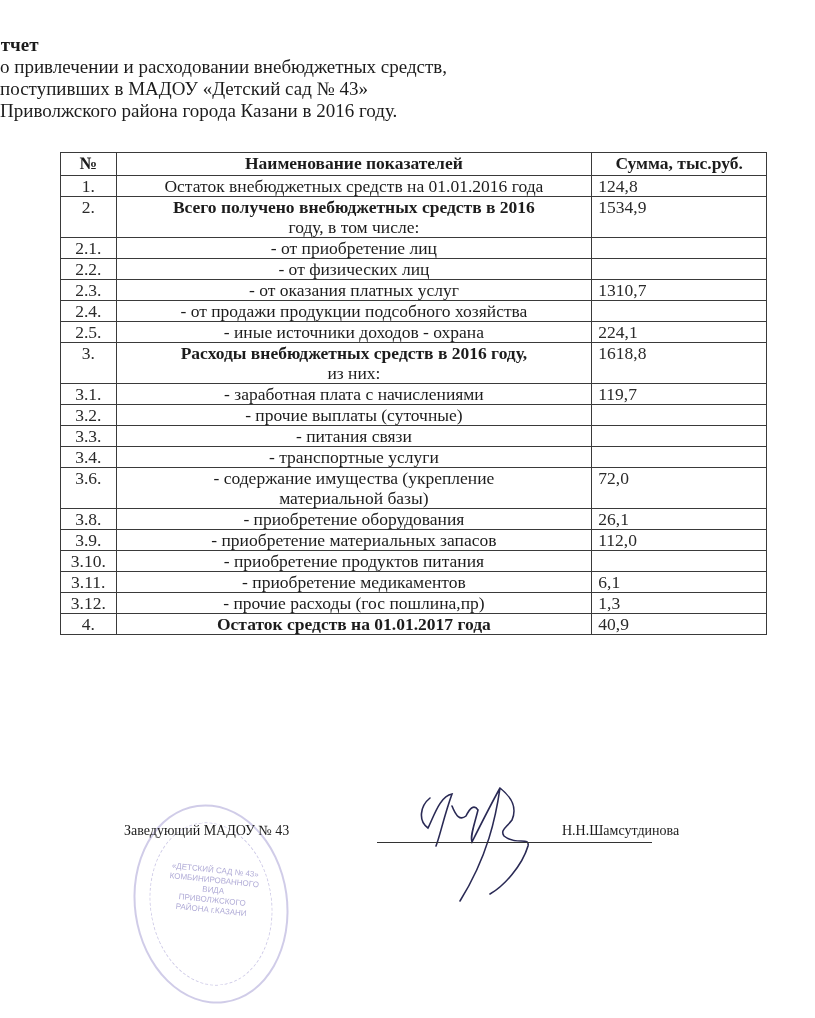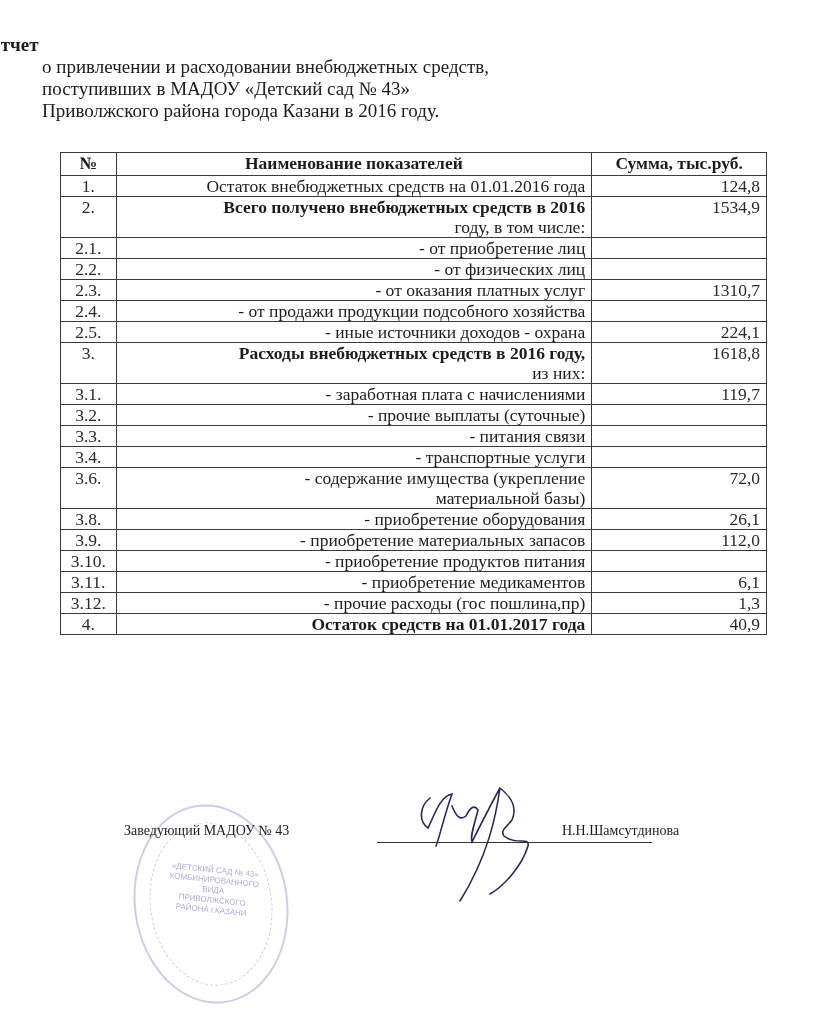--- a/index.html
+++ b/index.html
@@ -10,7 +10,7 @@
     .title-block { position:absolute; left:0; top:34px; width:815px; }
     .title { font-weight:bold; font-size:19px; line-height:22px; margin-left:-14px; }
     .subtitle { font-size:19px; line-height:22px; }
-    .subtitle span { display:block;padding-left:42px; }
+    .subtitle span { display:block; }
 
     table.report {
       position:absolute; left:60px; top:152px; width:707px;

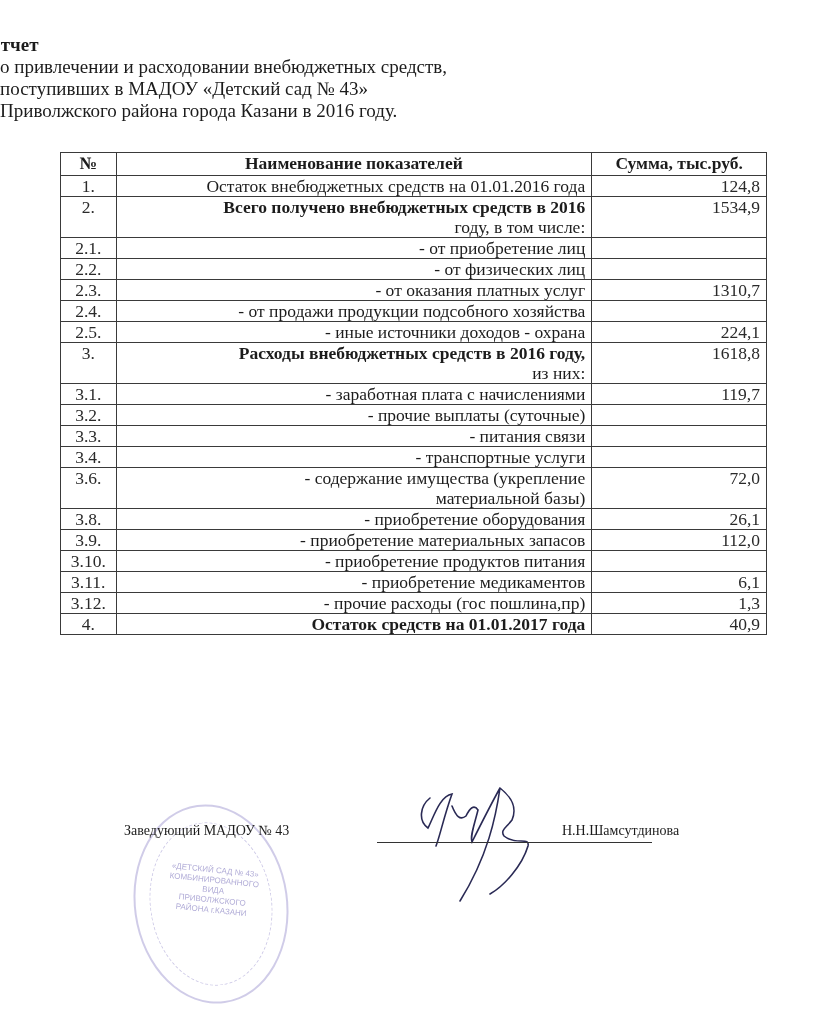--- a/index.html
+++ b/index.html
@@ -21,7 +21,7 @@
     }
     table.report th { font-weight:bold; height:22px; font-size:17.5px; }
     td.num { width:42px; text-align:center; padding:0 2px; }
-    td.name { width:458px; text-align:right; }
+    td.name { width:458px; text-align:center; }
     td.sum { width:160px; text-align:right; }
     tr.bold td.name .lead { font-weight:bold; }
     td.num, td.sum { color:#2a2a2a; }

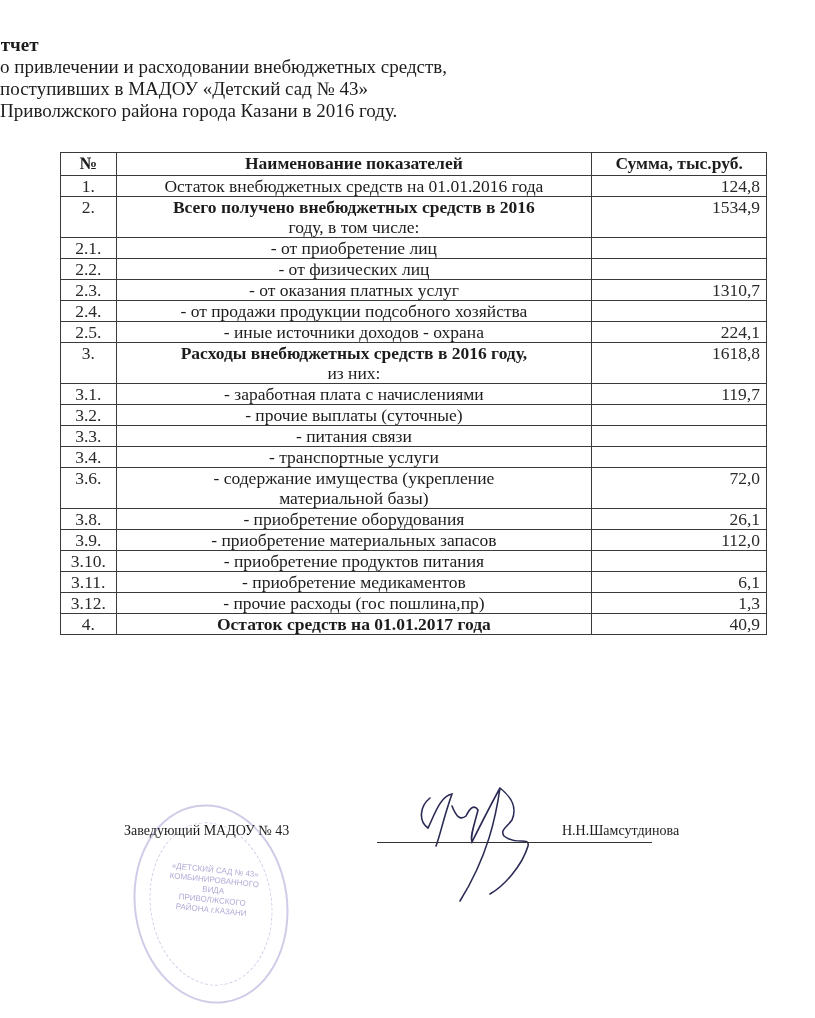--- a/index.html
+++ b/index.html
@@ -22,7 +22,7 @@
     table.report th { font-weight:bold; height:22px; font-size:17.5px; }
     td.num { width:42px; text-align:center; padding:0 2px; }
     td.name { width:458px; text-align:center; }
-    td.sum { width:160px; text-align:right; }
+    td.sum { width:160px; text-align:left; }
     tr.bold td.name .lead { font-weight:bold; }
     td.num, td.sum { color:#2a2a2a; }
 

